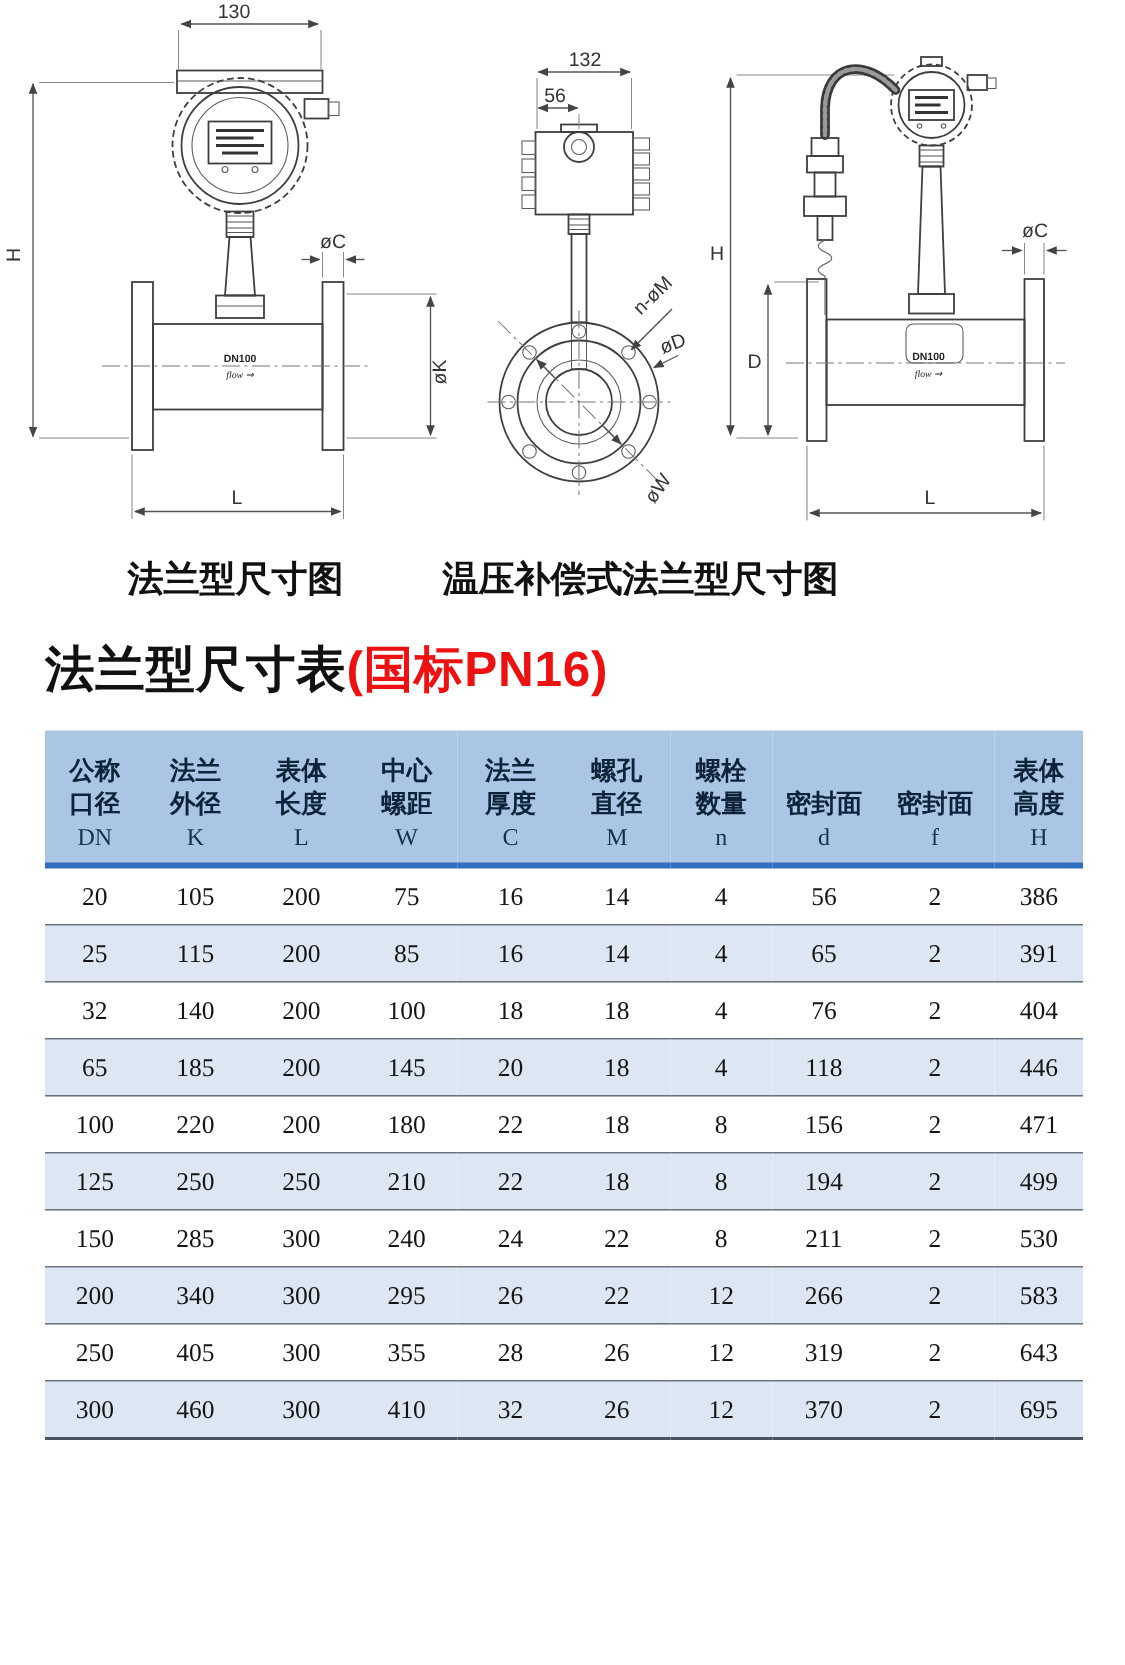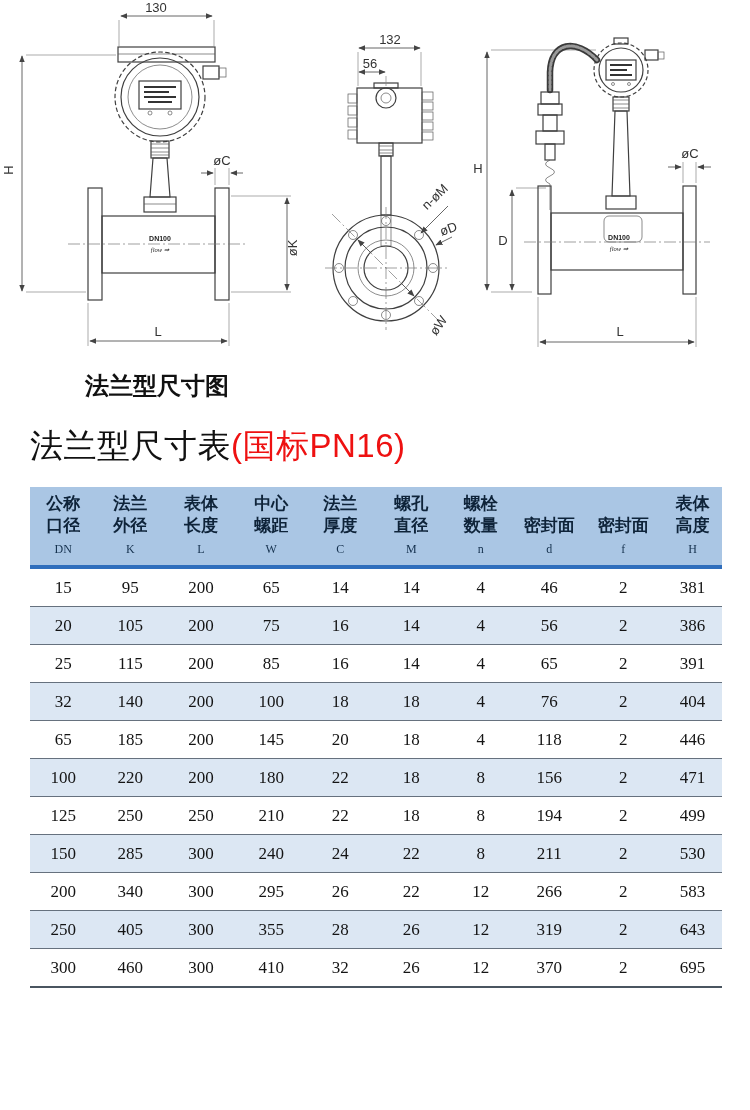--- a/index.html
+++ b/index.html
@@ -244,6 +244,7 @@
   </svg>
 
   <div class="caption caption-left">法兰型尺寸图</div>
+  <div class="caption caption-right">温压补偿式法兰型尺寸图</div>
 
   <div class="main-title"><span>法兰型尺寸表</span><span class="red">(国标PN16)</span></div>
 

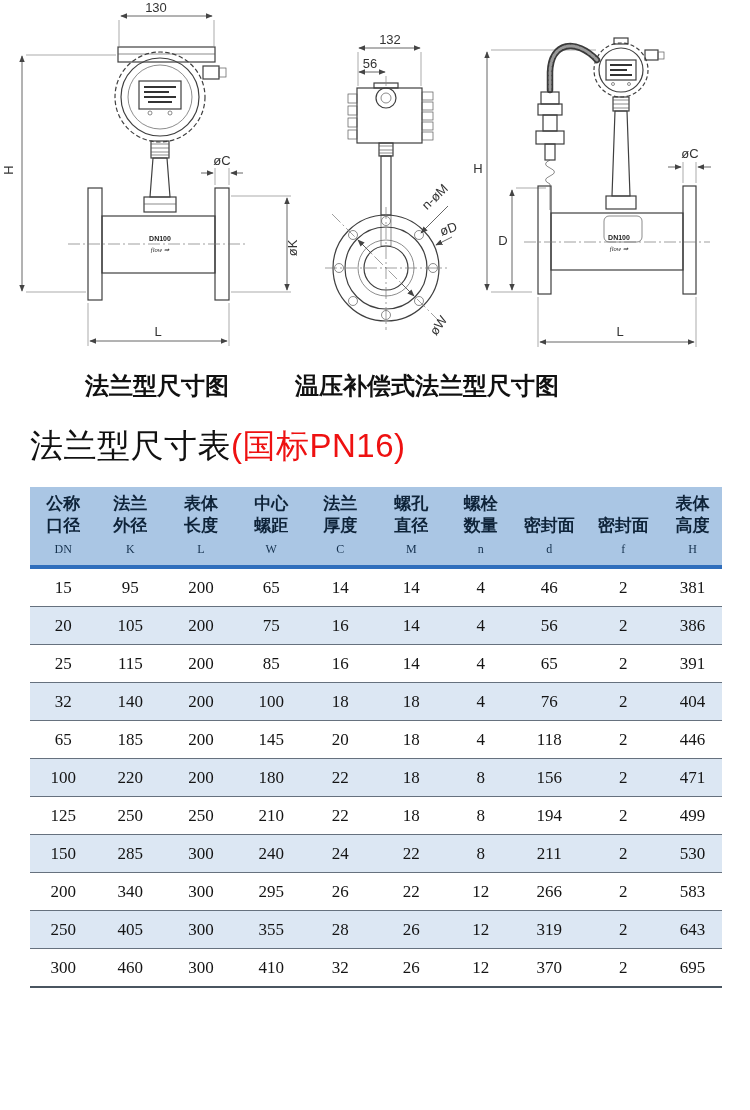--- a/index.html
+++ b/index.html
@@ -23,7 +23,7 @@
   .caption{position:absolute;top:370px;font-size:24px;font-weight:bold;color:#111;white-space:nowrap;}
   .caption-left{left:85px;text-align:right;}
   .caption-right{left:295px;}
-  .main-title{position:absolute;left:30px;top:424px;font-size:33px;font-weight:normal;color:#111;white-space:nowrap;letter-spacing:0.5px;}
+  .main-title{position:absolute;left:30px;top:424px;font-size:33px;font-weight:bold;color:#111;white-space:nowrap;letter-spacing:0.5px;}
   .main-title .red{color:#ee1111;}
   
   table.spec{position:absolute;left:30px;top:487px;width:692px;border-collapse:collapse;table-layout:fixed;}

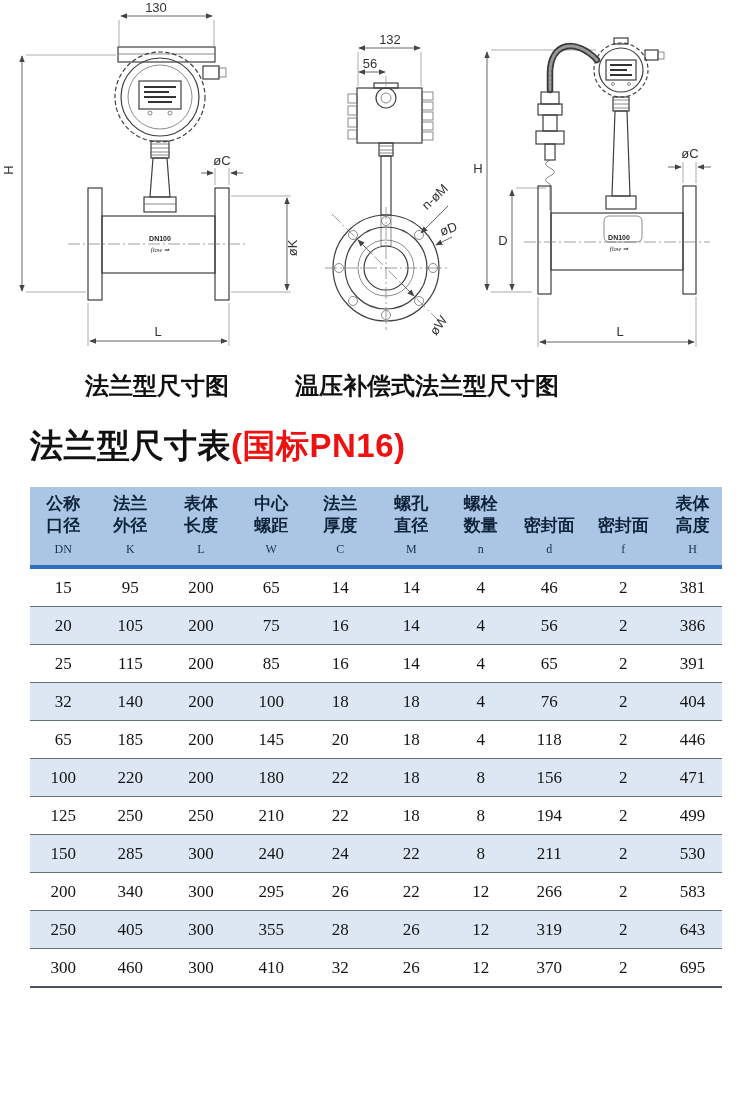--- a/index.html
+++ b/index.html
@@ -27,7 +27,7 @@
   .main-title .red{color:#ee1111;}
   
   table.spec{position:absolute;left:30px;top:487px;width:692px;border-collapse:collapse;table-layout:fixed;}
-  table.spec thead th{background:#aac6e4;padding:6px 0 4px 0;border-bottom:4px solid #2f6ebc;vertical-align:top;font-weight:normal;}
+  table.spec thead th{background:#aac6e4;padding:16px 0 4px 0;border-bottom:4px solid #2f6ebc;vertical-align:top;font-weight:normal;}
   .h-zh{font-size:17px;font-weight:bold;color:#0e2339;line-height:22px;height:22px;text-align:center;}
   .h-code{font-family:"Liberation Serif",serif;font-size:12px;color:#15314e;line-height:24px;height:24px;}
   table.spec tbody td{height:35px;text-align:center;vertical-align:middle;

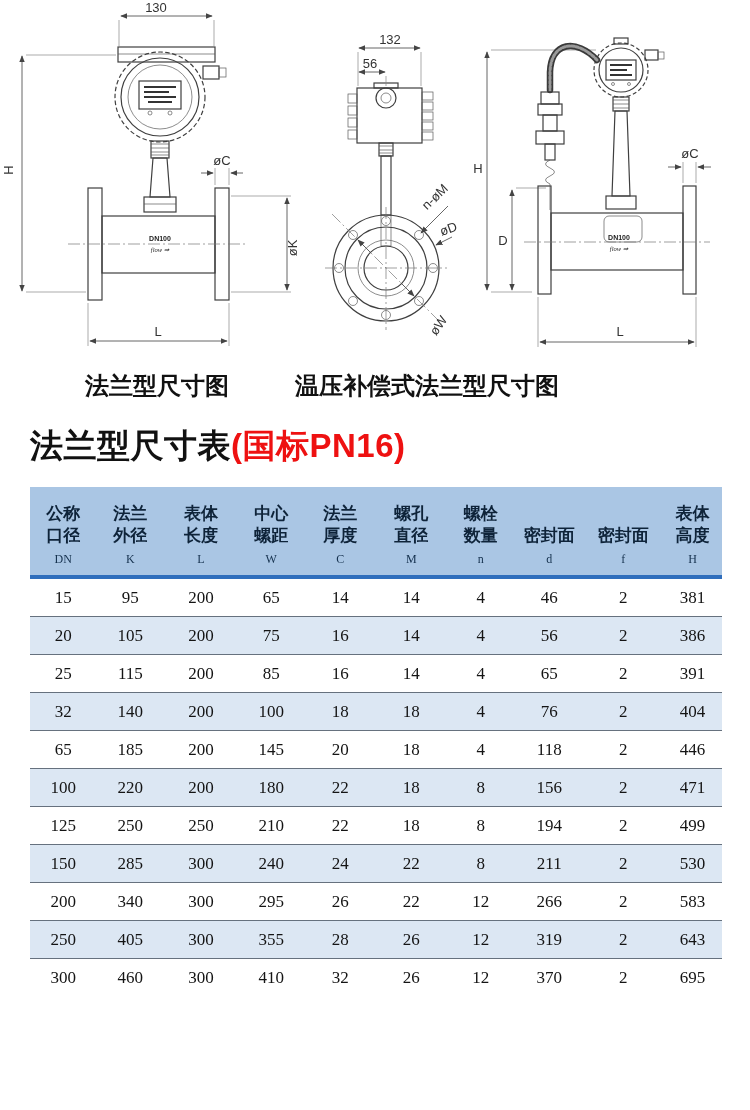--- a/index.html
+++ b/index.html
@@ -29,7 +29,7 @@
   table.spec{position:absolute;left:30px;top:487px;width:692px;border-collapse:collapse;table-layout:fixed;}
   table.spec thead th{background:#aac6e4;padding:16px 0 4px 0;border-bottom:4px solid #2f6ebc;vertical-align:top;font-weight:normal;}
   .h-zh{font-size:17px;font-weight:bold;color:#0e2339;line-height:22px;height:22px;text-align:center;}
-  .h-code{font-family:"Liberation Serif",serif;font-size:12px;color:#15314e;line-height:24px;height:24px;}
+  .h-code{font-family:"Liberation Serif",serif;font-size:16px;color:#15314e;line-height:24px;height:24px;}
   table.spec tbody td{height:35px;text-align:center;vertical-align:middle;
       font-family:"Liberation Serif",serif;font-size:17px;color:#141414;border-top:1px solid #66717e;}
   table.spec tbody tr:first-child td{border-top:none;}

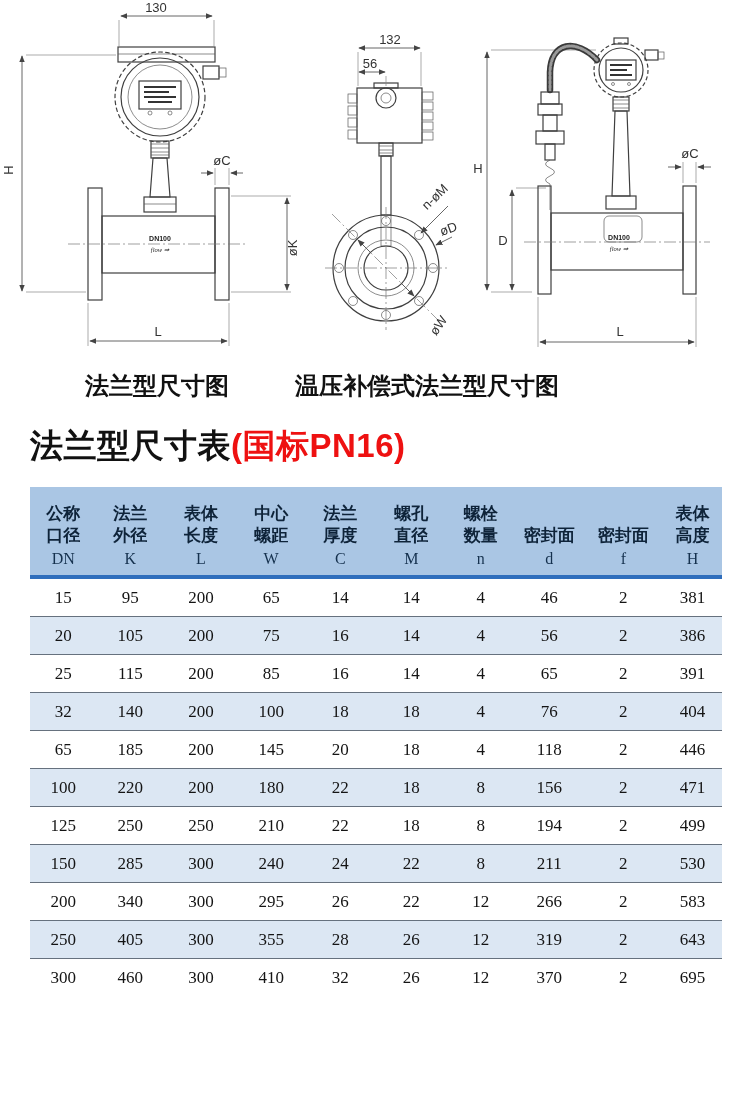--- a/index.html
+++ b/index.html
@@ -317,18 +317,6 @@
     </thead>
     <tbody id="tbody">
         <tr>
-          <td>15</td>
-          <td>95</td>
-          <td>200</td>
-          <td>65</td>
-          <td>14</td>
-          <td>14</td>
-          <td>4</td>
-          <td>46</td>
-          <td>2</td>
-          <td>381</td>
-        </tr>
-        <tr>
           <td>20</td>
           <td>105</td>
           <td>200</td>

